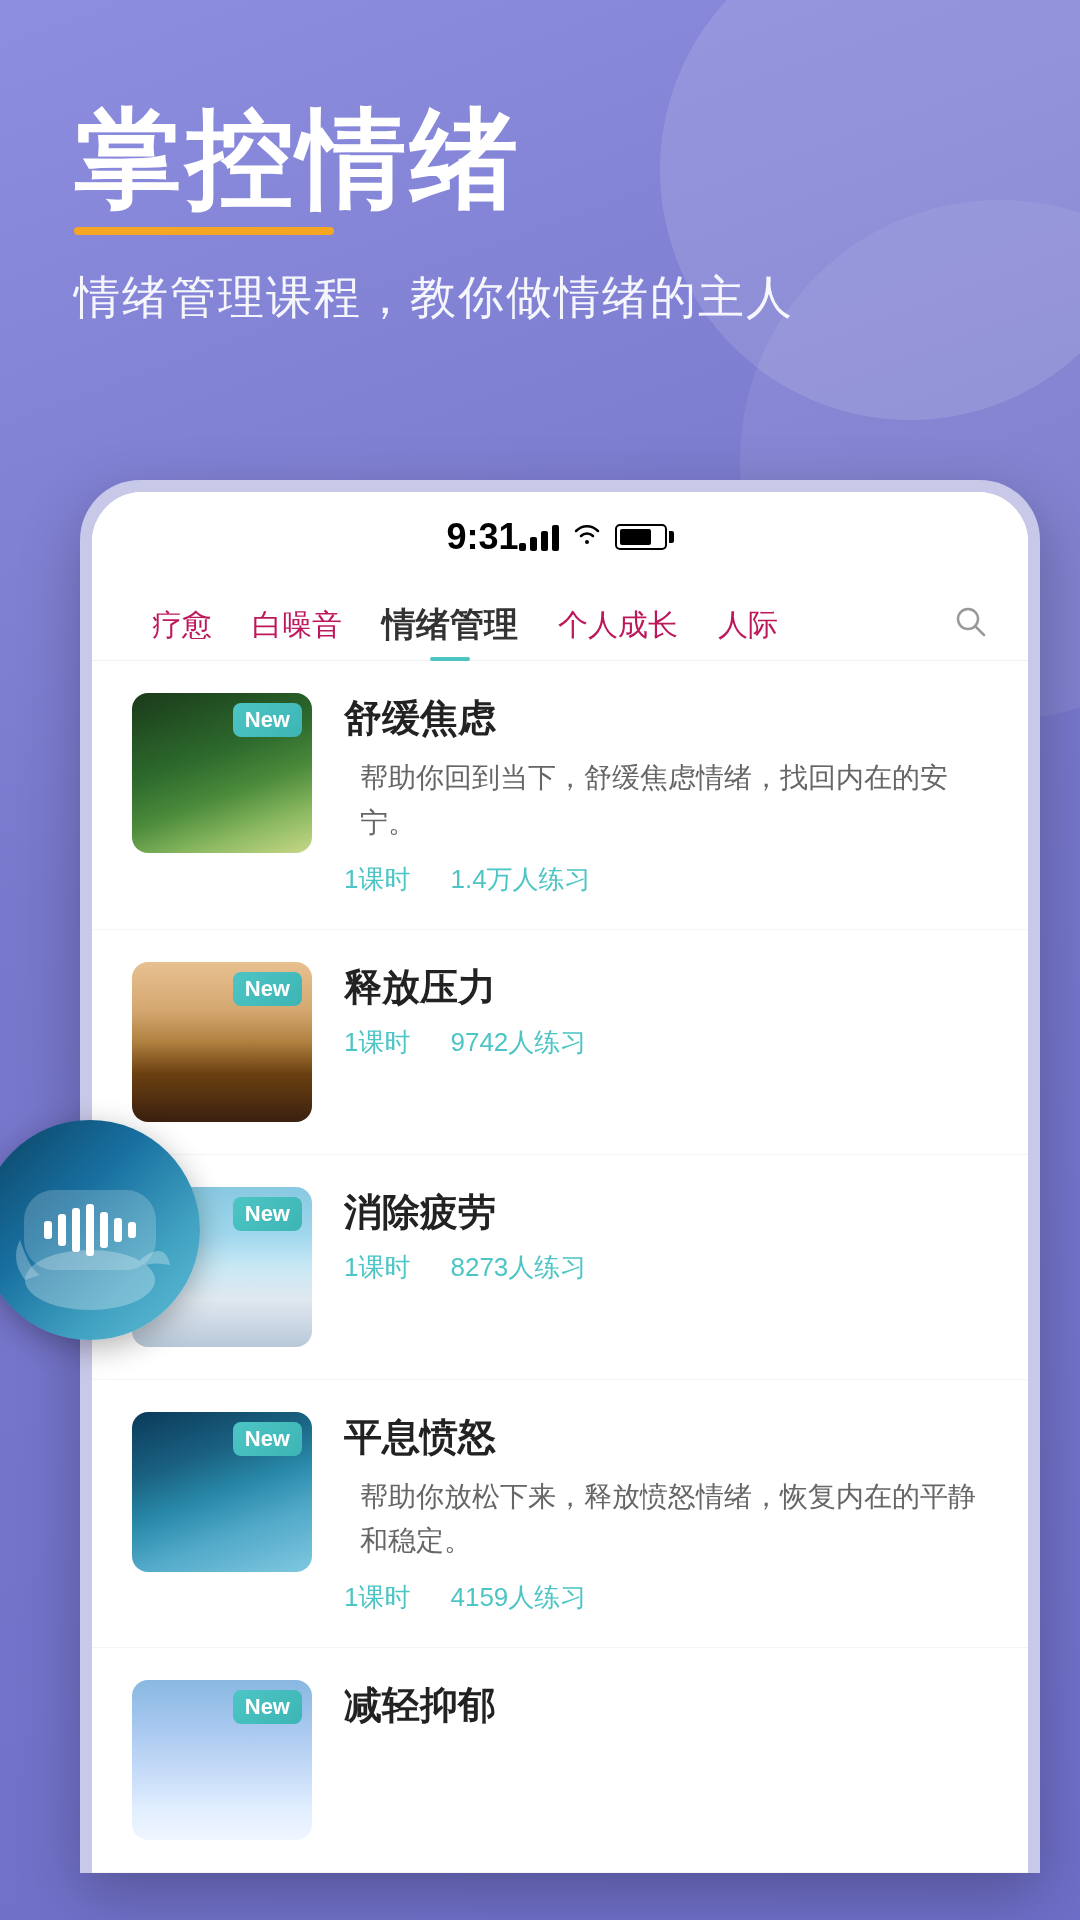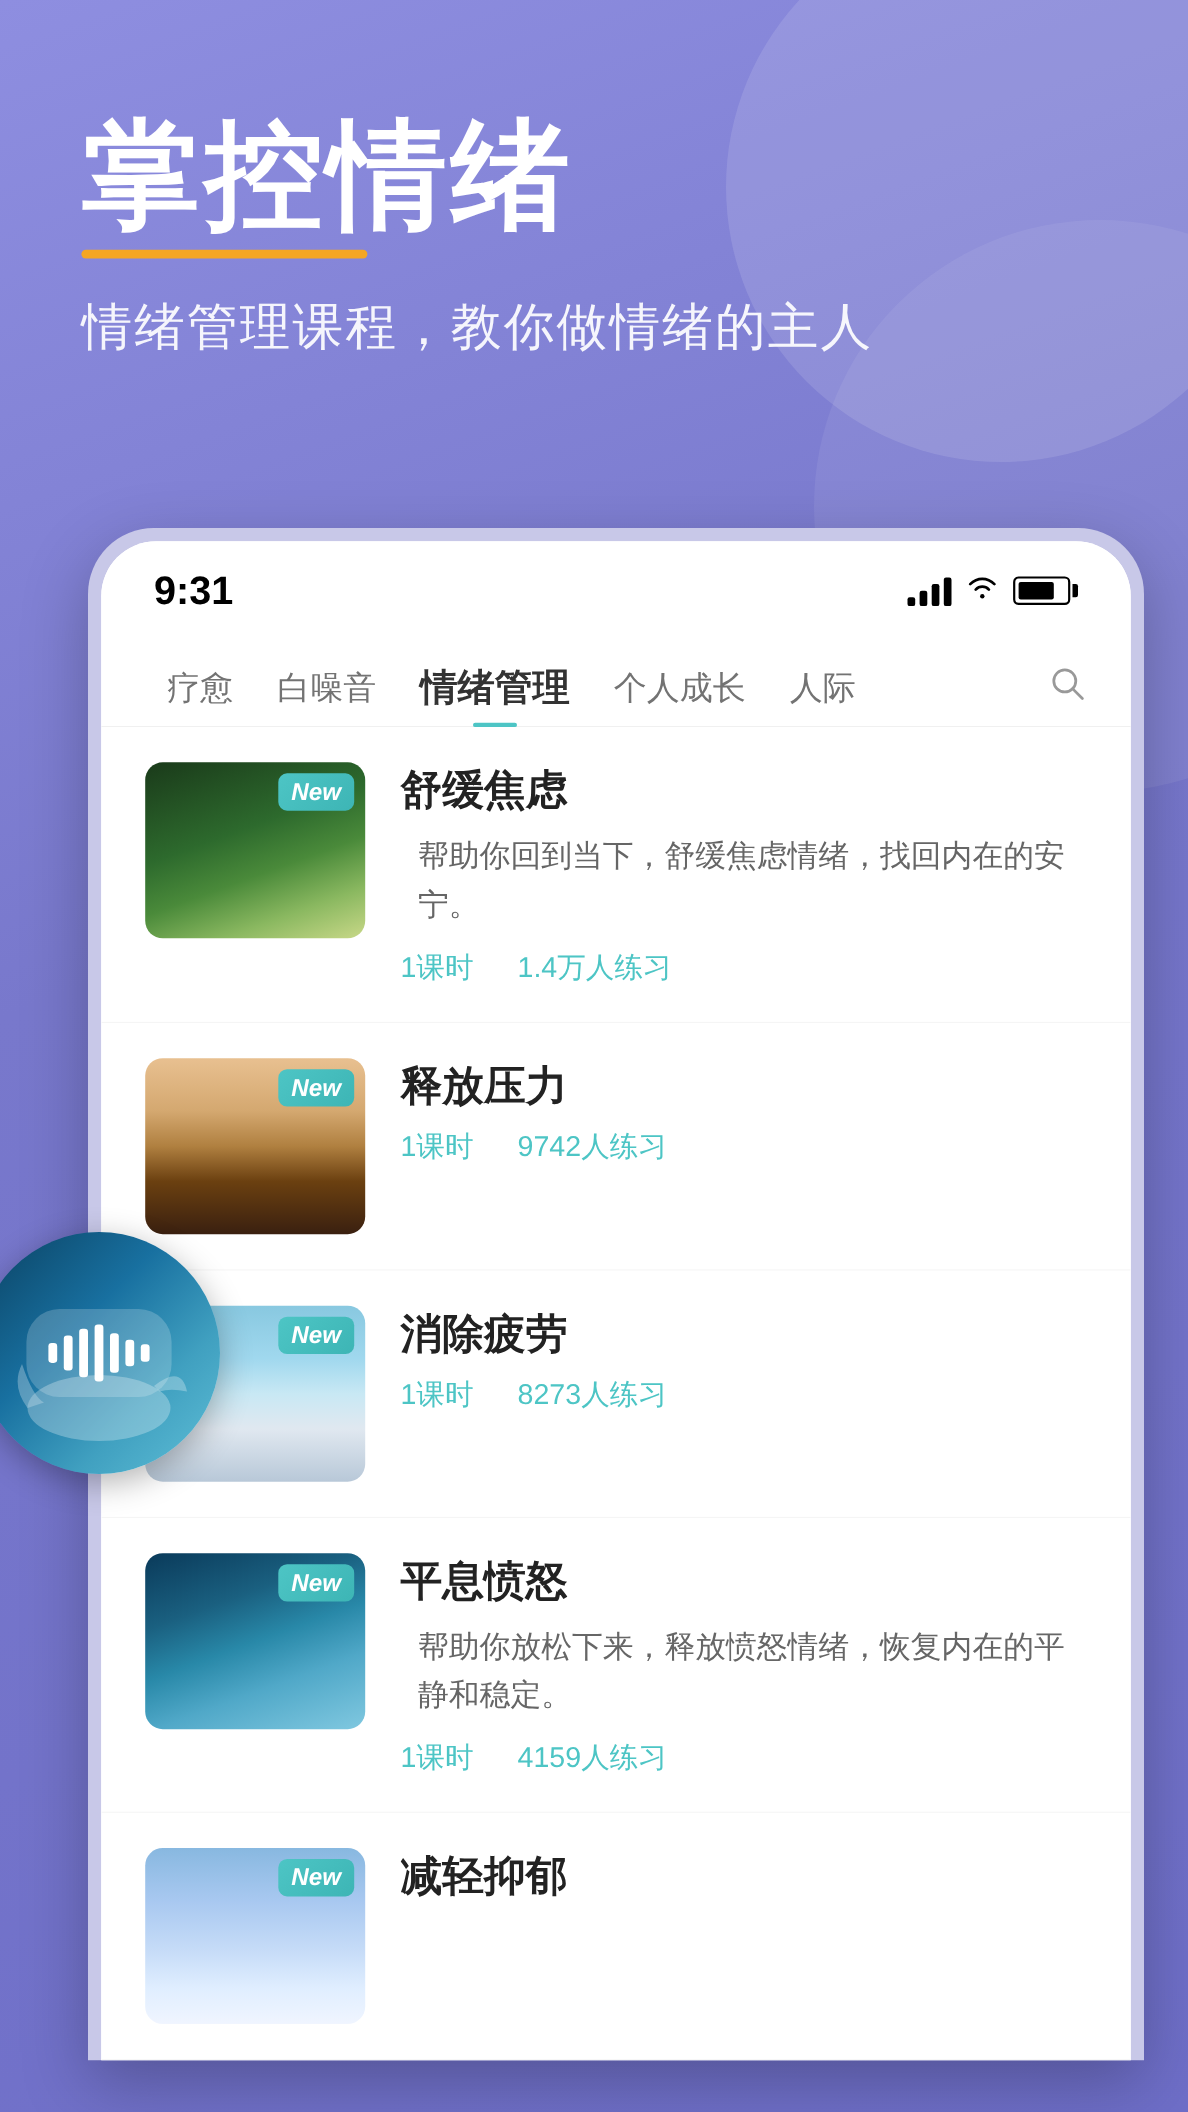--- a/index.html
+++ b/index.html
@@ -97,7 +97,7 @@
     
     .status-bar {
       display: flex;
-      justify-content: space-between;
+      justify-content: center;
       align-items: center;
       padding: 24px 48px 12px;
       background: #fff;

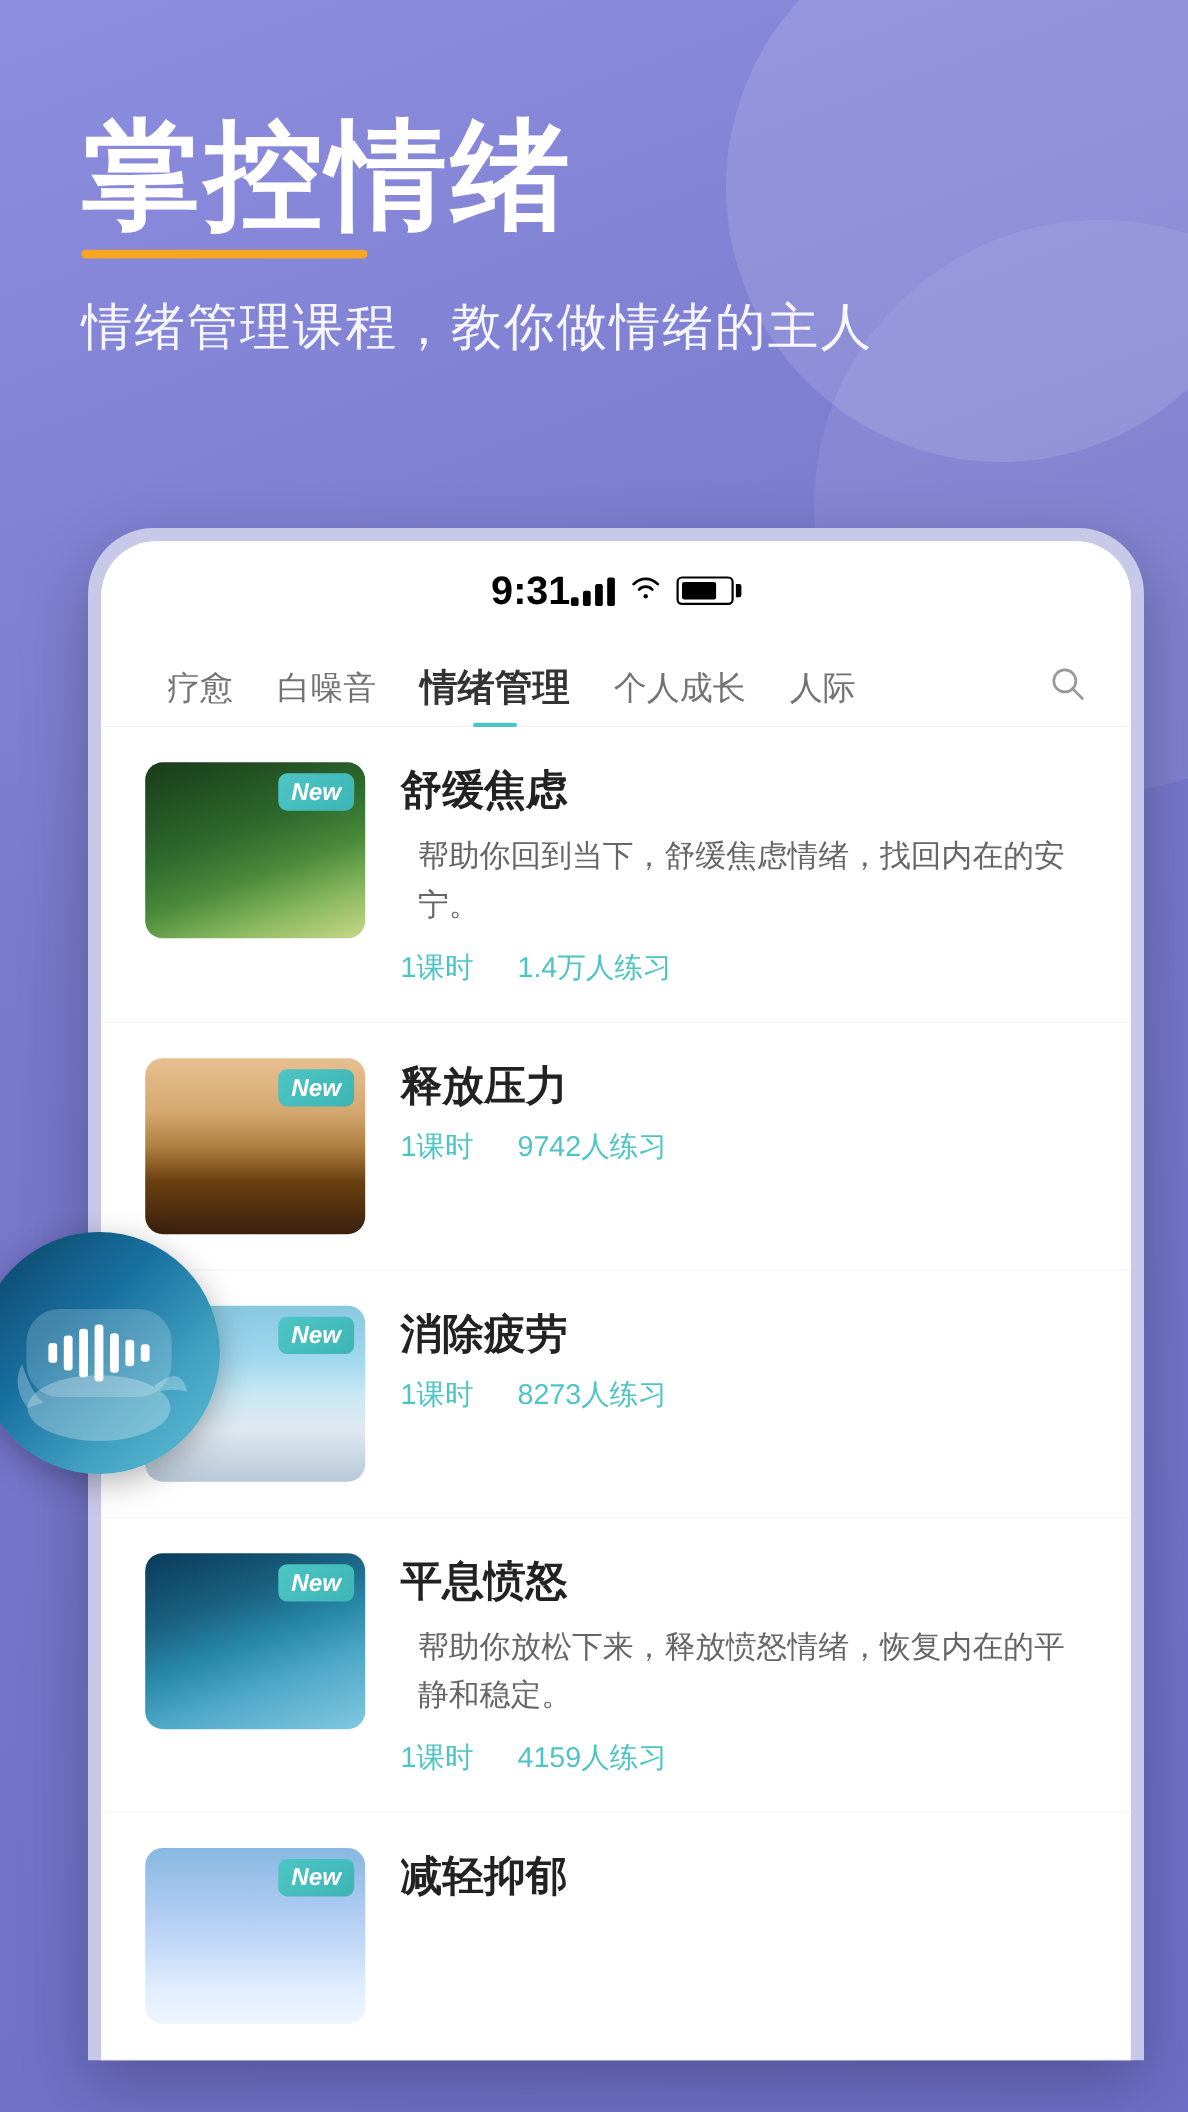--- a/index.html
+++ b/index.html
@@ -171,7 +171,7 @@
 
     .nav-tab {
       font-size: 30px;
-      color: #737373;
+      color: #be185d;
       padding: 12px 20px;
       cursor: pointer;
       white-space: nowrap;

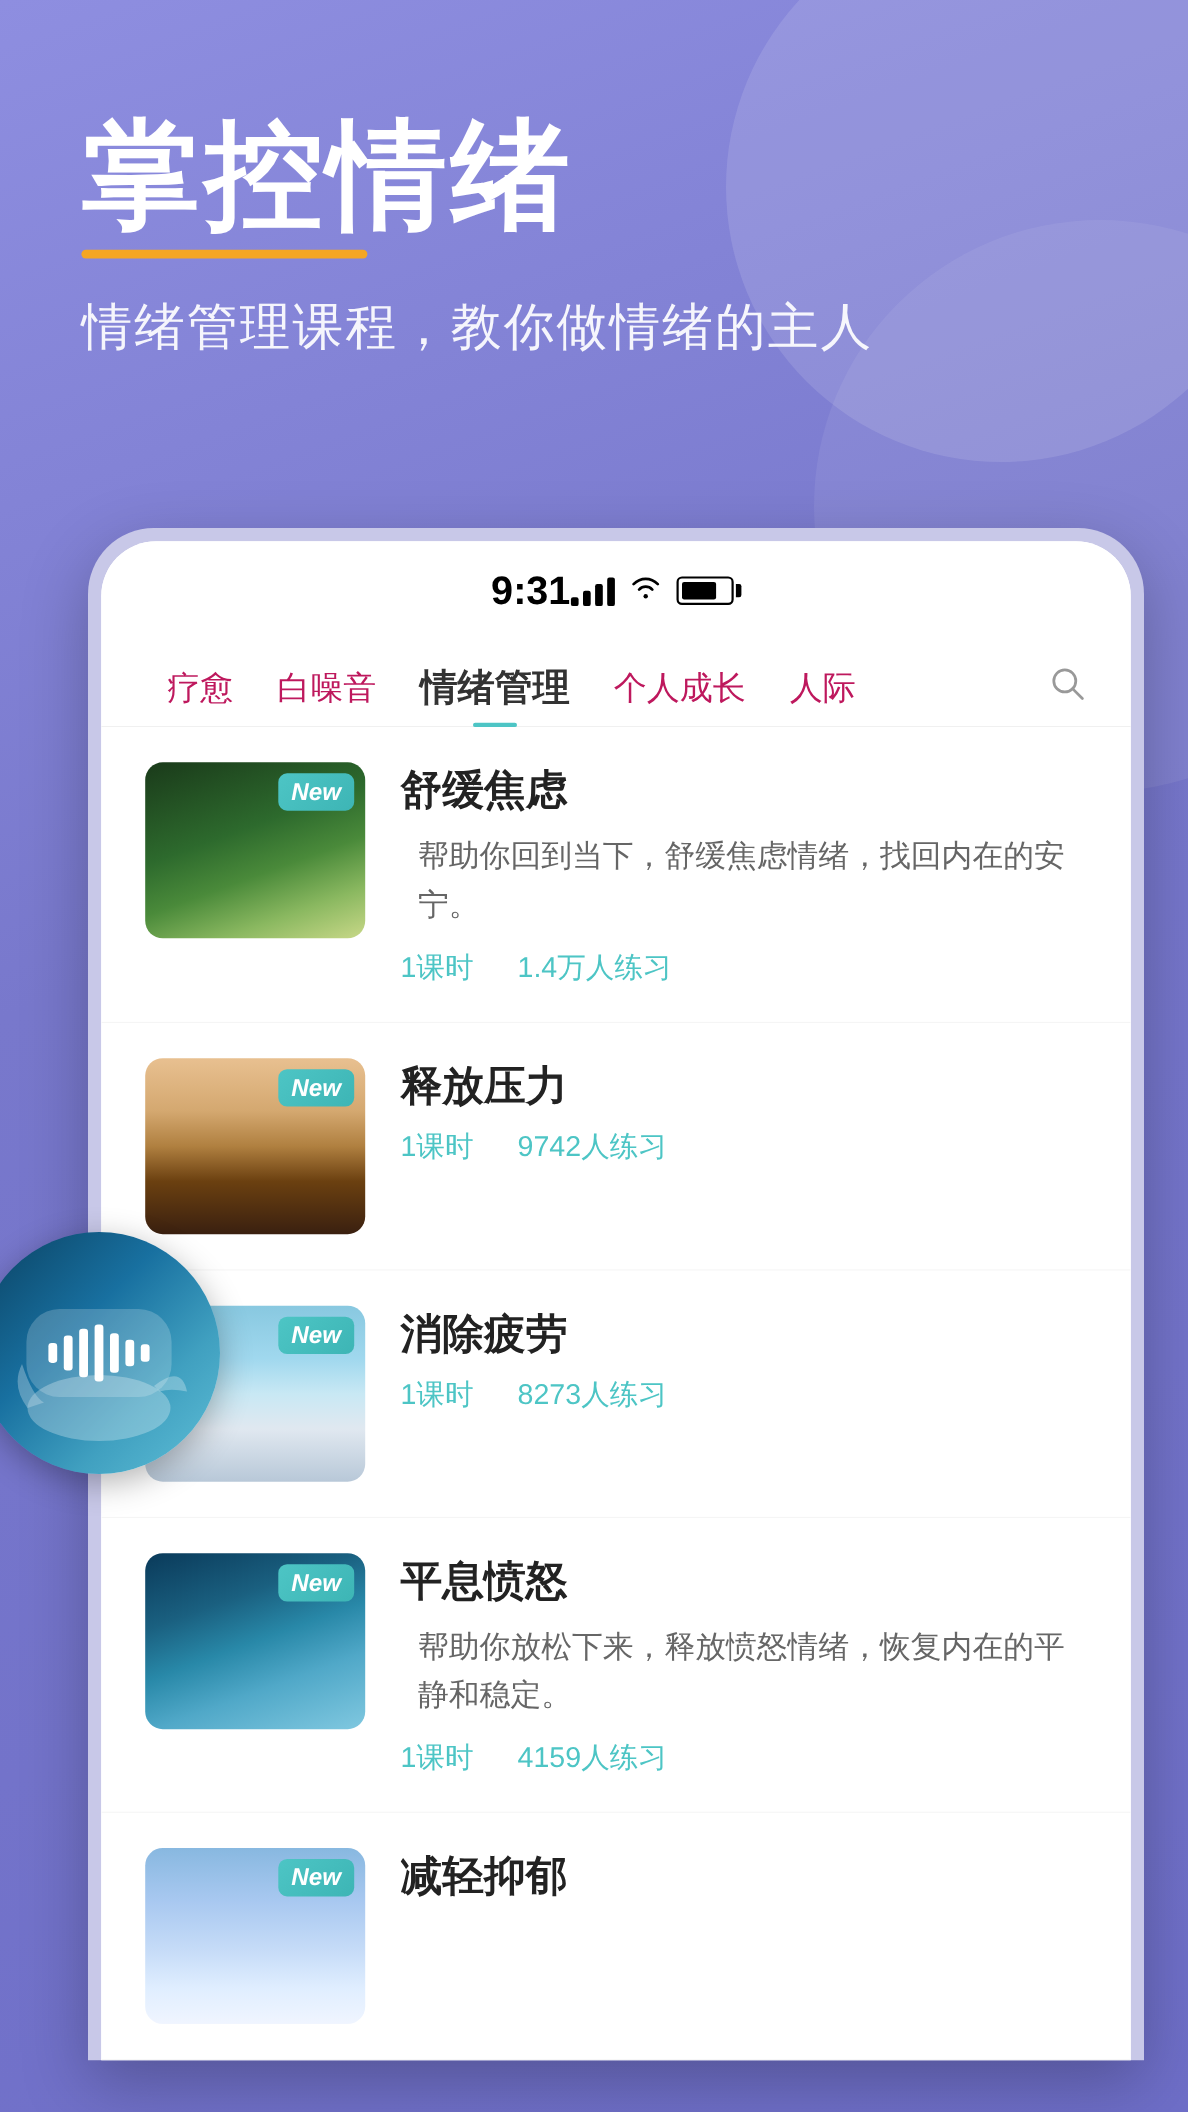--- a/index.html
+++ b/index.html
@@ -218,13 +218,12 @@
     }
 
     .course-thumb {
-      width: 200px;
+      width: 180px;
       height: 160px;
       border-radius: 16px;
       overflow: hidden;
       flex-shrink: 0;
       position: relative;
-      font-style: italic;
     }
 
     .new-badge {

